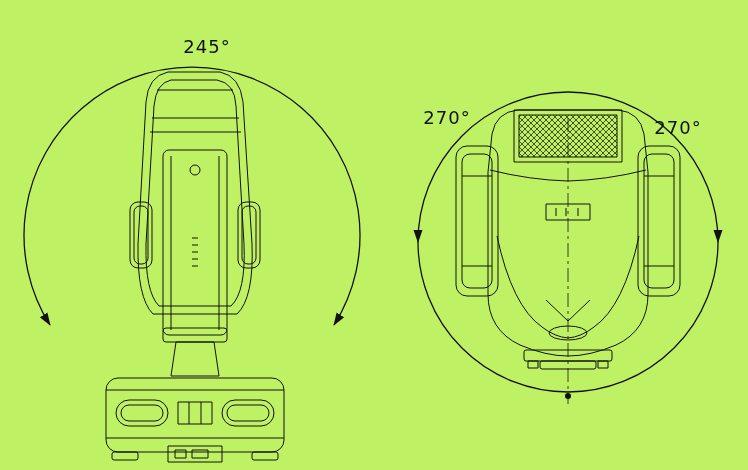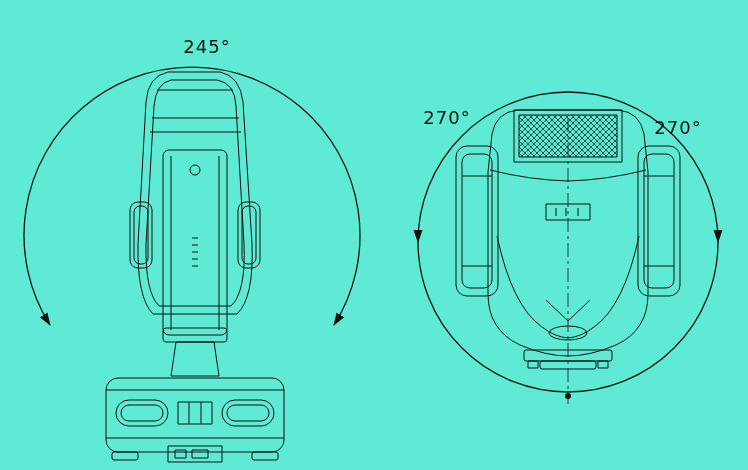--- a/index.html
+++ b/index.html
@@ -12,7 +12,7 @@
     position: relative;
     width: 748px;
     height: 470px;
-    background: #5eead4;
+    background: #bef264;
     overflow: hidden;
   }
   svg text {

